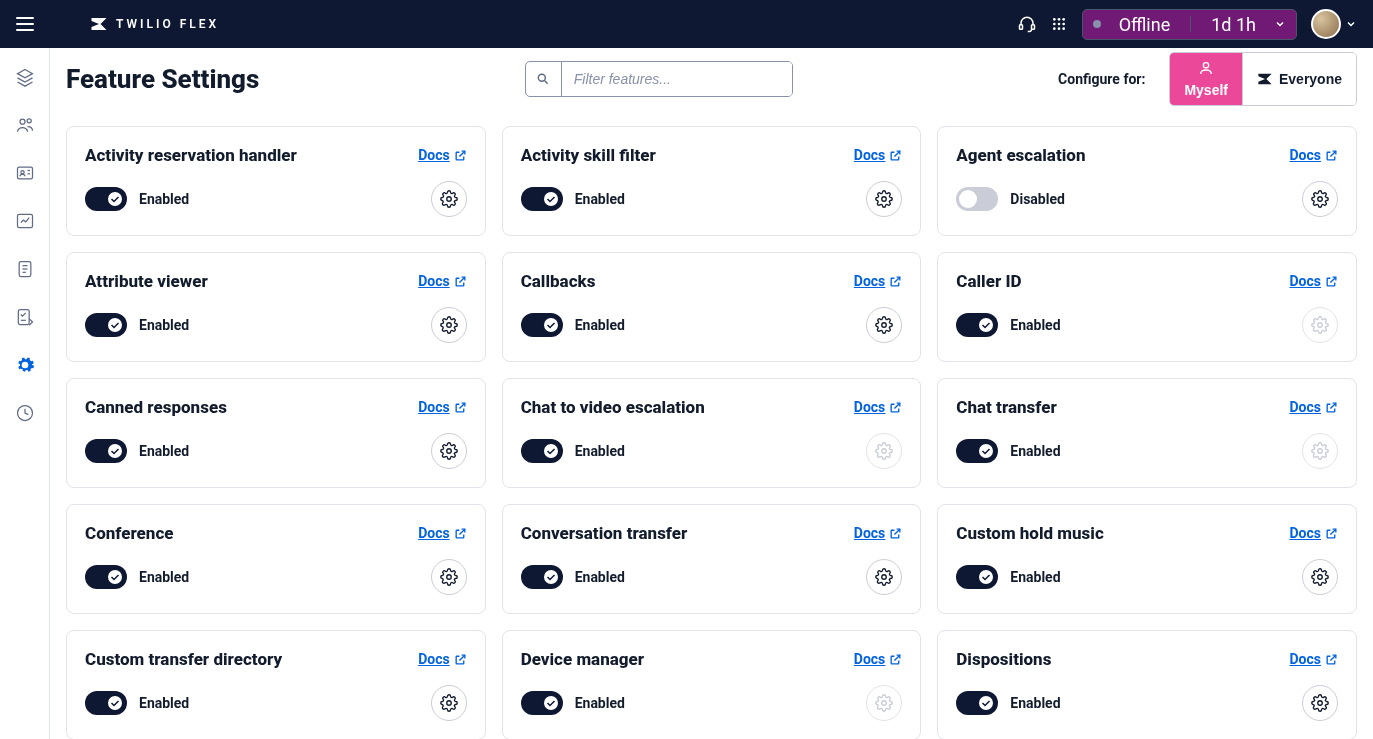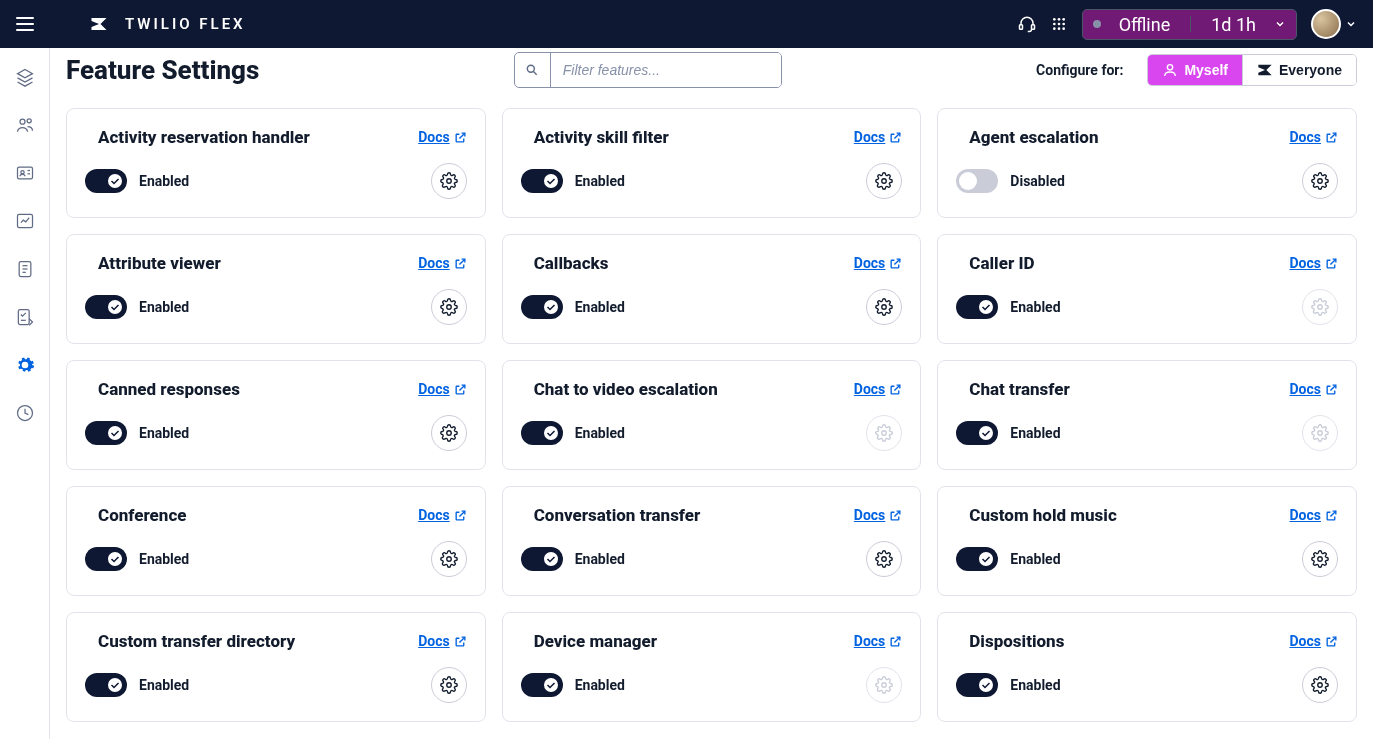--- a/index.html
+++ b/index.html
@@ -25,7 +25,7 @@
 .hamburger span { display: block; height: 2px; background: #fff; border-radius: 1px; }
 .logo-area { display: flex; align-items: center; margin-left: 56px; gap: 8px; }
 .logo-glyph { width: 18px; height: 18px; }
-.logo-text { letter-spacing: 3px; font-size: 15px; font-weight: 600; margin-left: 9px; }
+.logo-text { letter-spacing: 3px; font-size: 12px; font-weight: 600; }
 .header-spacer { flex: 1; }
 .header-right { display: flex; align-items: center; gap: 14px; }
 .header-icon { width: 18px; height: 18px; color: #fff; display: flex; align-items: center; justify-content: center; cursor: pointer; }

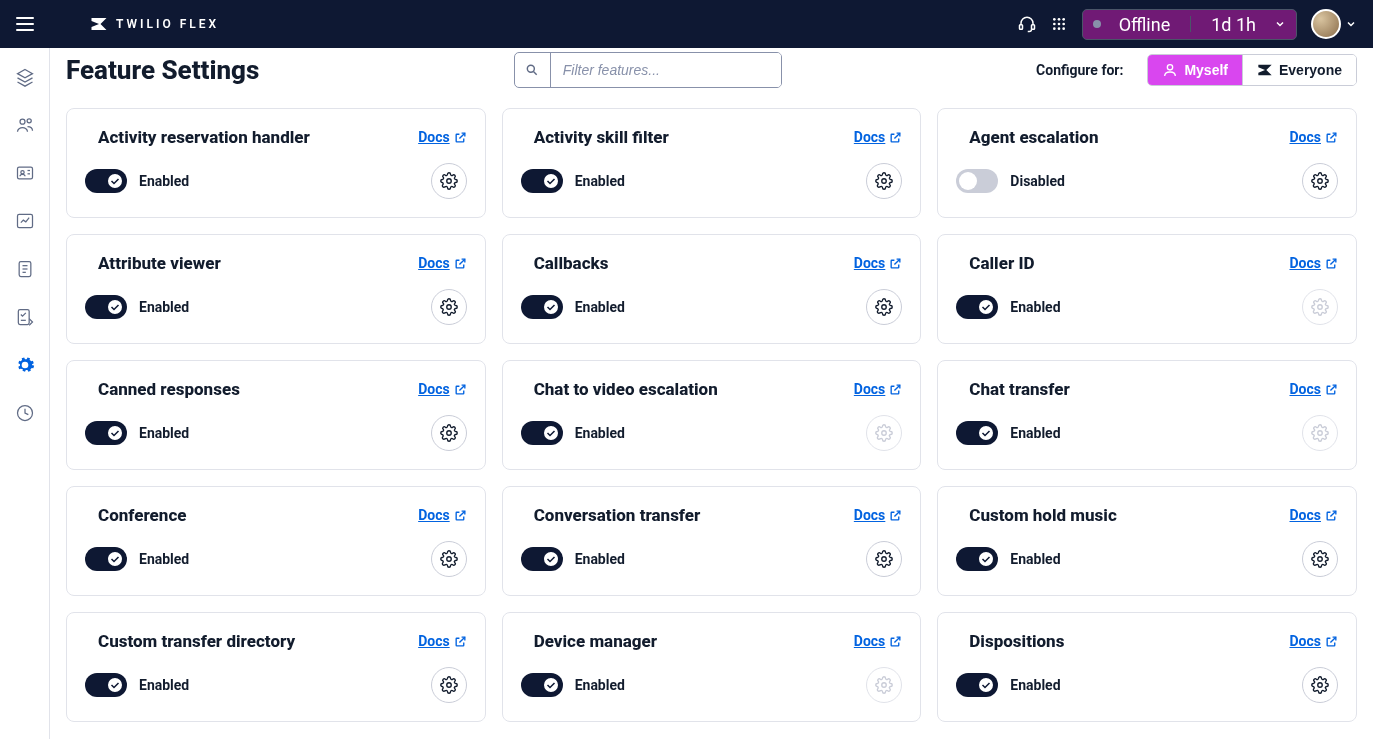--- a/index.html
+++ b/index.html
@@ -89,7 +89,7 @@
   padding: 7px 14px; font-size: 14px; font-weight: 700;
   background: #fff; color: #121c2d; cursor: pointer; border: none;
 }
-.seg-btn.active { background: #d946ef; color: #fff; }
+.seg-btn.active { background: #ec4899; color: #fff; flex-direction: column; }
 .seg-btn + .seg-btn { border-left: 1px solid #cacdd8; }
 .seg-icon { width: 16px; height: 16px; }
 

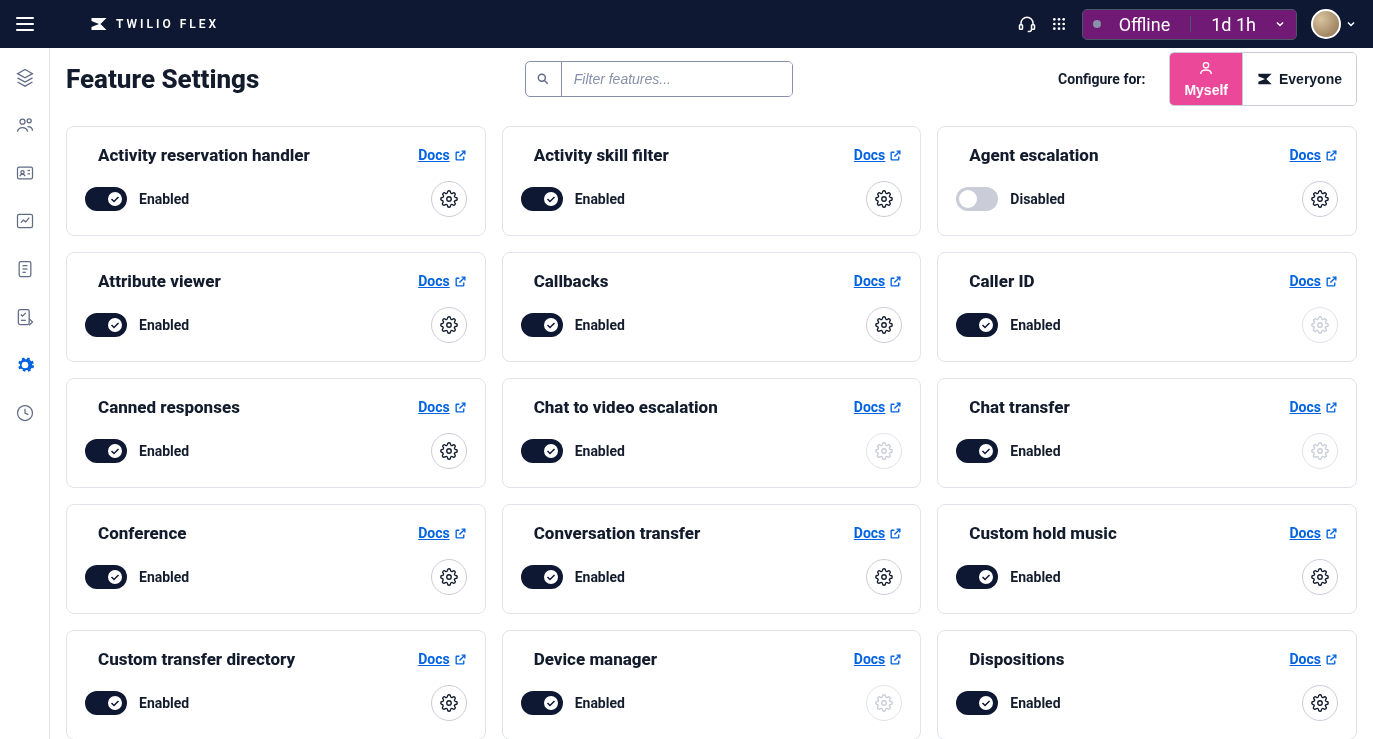--- a/index.html
+++ b/index.html
@@ -99,7 +99,7 @@
   border: 1px solid #e1e3ea; border-radius: 8px;
   padding: 18px; background: #fff;
 }
-.card-head { display: flex; align-items: center; justify-content: space-between; margin-bottom: 16px; margin-left: 13px; }
+.card-head { display: flex; align-items: center; justify-content: space-between; margin-bottom: 16px; }
 .card-title { font-size: 17px; font-weight: 800; color: #121c2d; }
 .docs-link { display: flex; align-items: center; gap: 4px; font-size: 14px; font-weight: 700; color: #0263e0; text-decoration: underline; cursor: pointer; }
 .docs-ext { width: 13px; height: 13px; }

